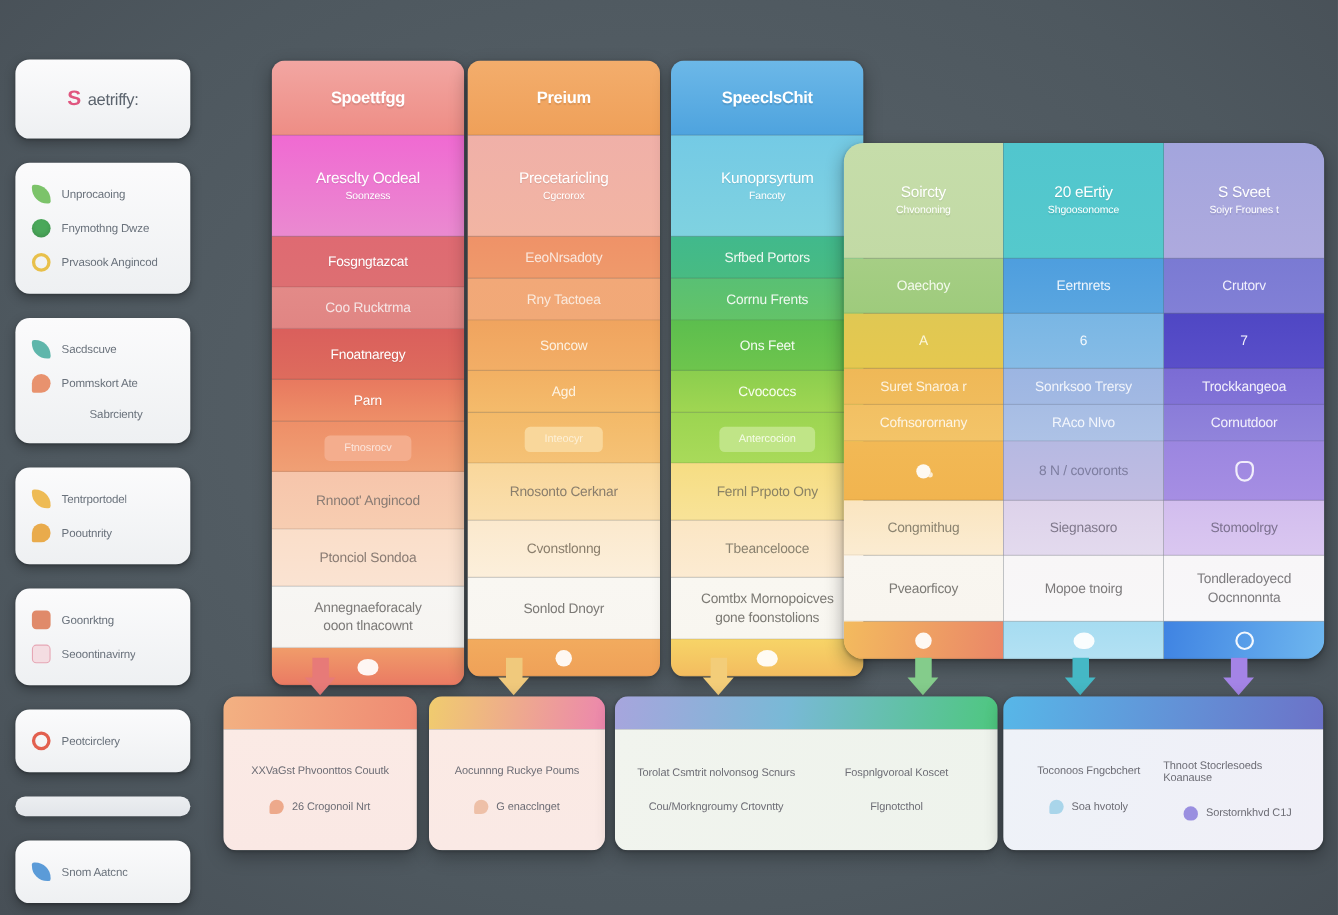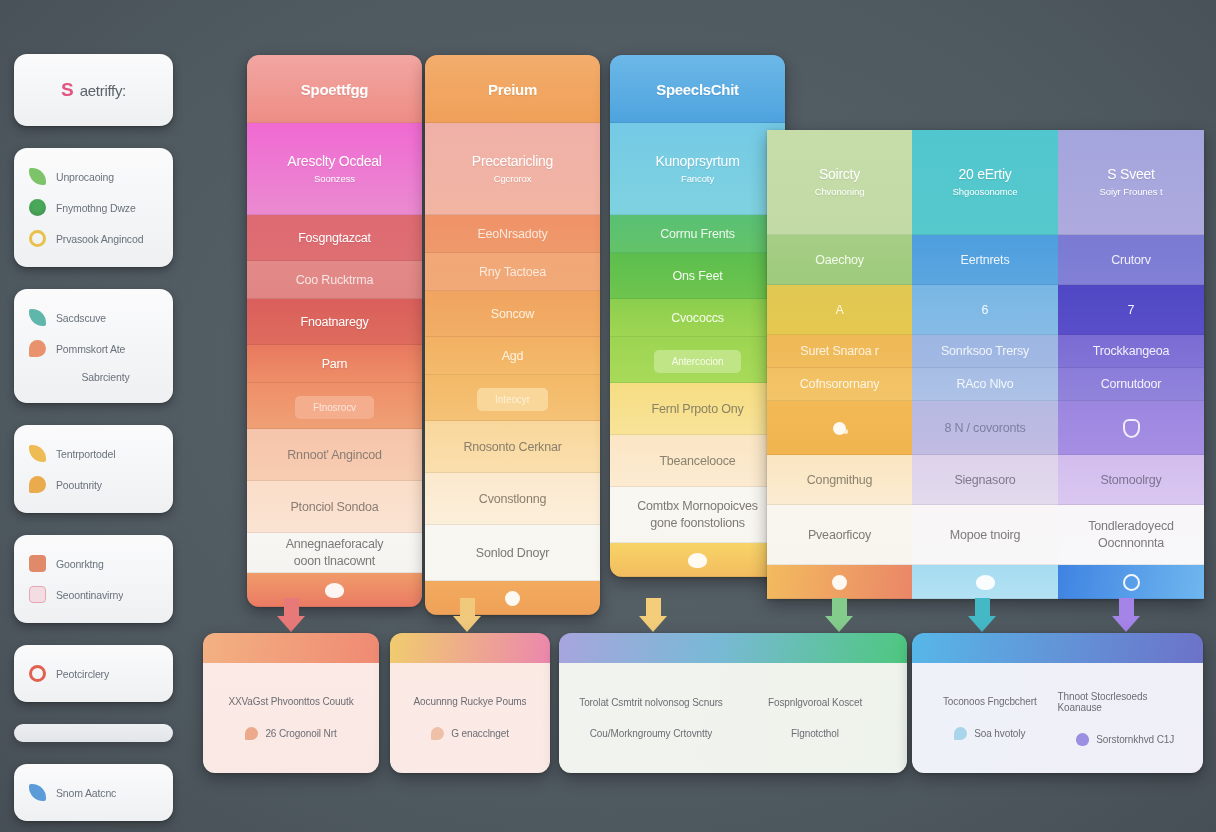--- a/index.html
+++ b/index.html
@@ -124,7 +124,7 @@
 
   .col-merged {
     display: flex;
-    border-radius: 0;
+    border-radius: 18px;
     overflow: hidden;
     box-shadow: 0 6px 16px rgba(0,0,0,0.32), 0 1px 3px rgba(0,0,0,0.2);
   }

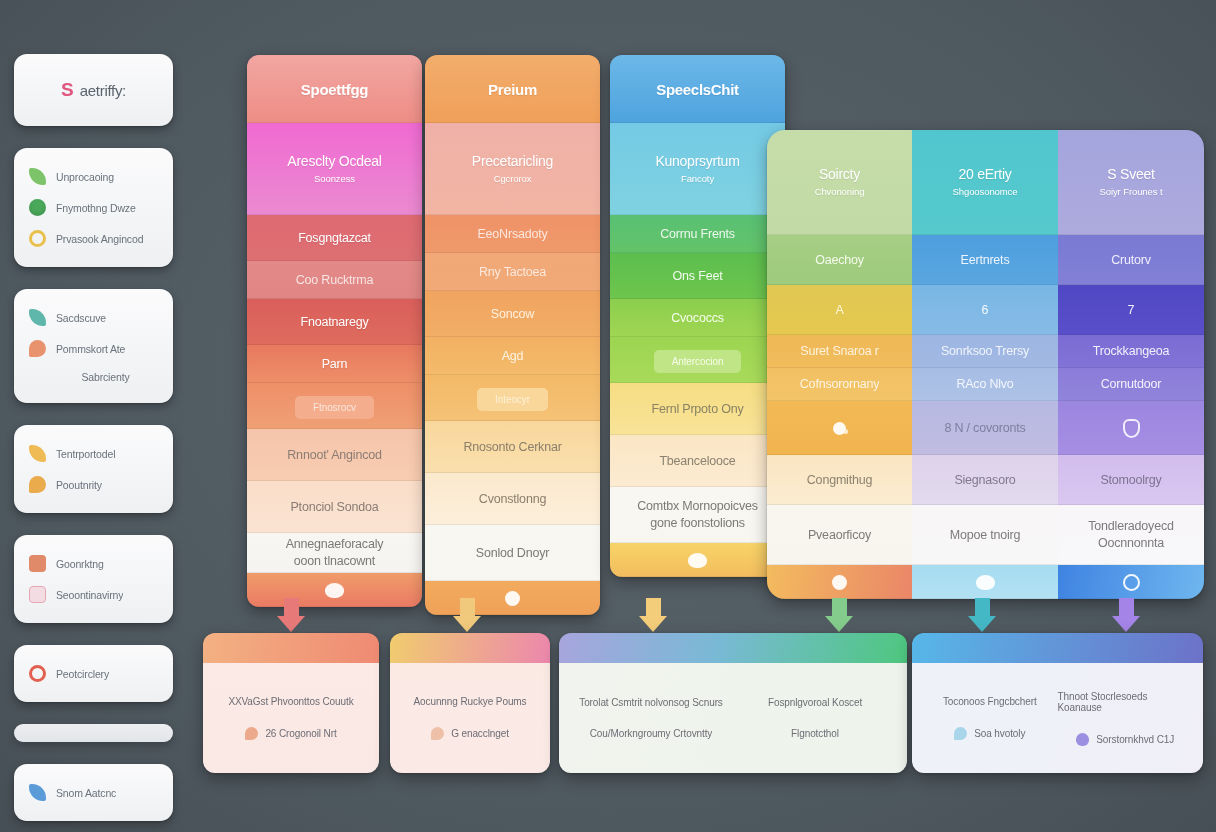--- a/index.html
+++ b/index.html
@@ -458,6 +458,9 @@
       <span class="t2 white-txt">Fancoty</span>
     </div>
 
+    <div class="cell" style="height:38px;background:linear-gradient(180deg,#41b98c,#48bb82)">
+      <span class="t1" style="color:#eef8f2">Srfbed Portors</span>
+    </div>
     <div class="cell" style="height:38px;background:linear-gradient(180deg,#59c074,#63c368)">
       <span class="t1" style="color:#eef8ef">Corrnu Frents</span>
     </div>

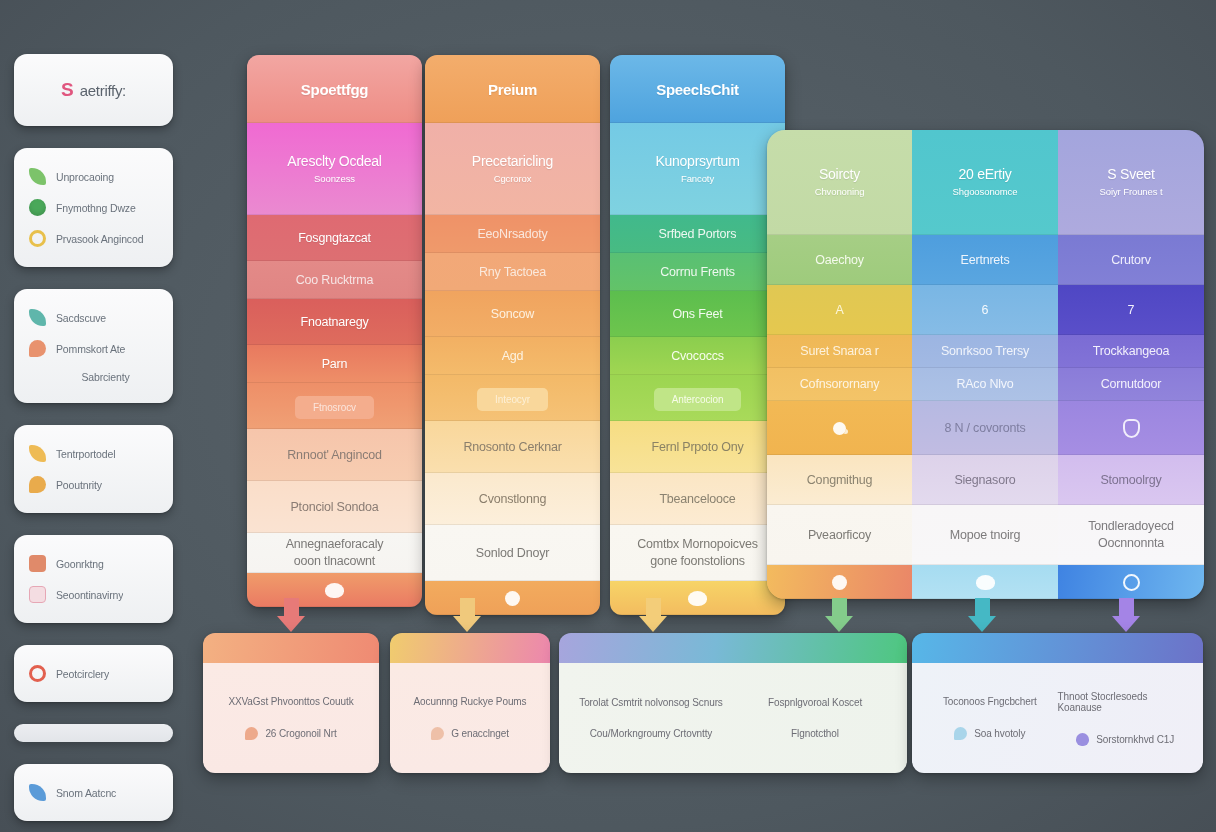--- a/index.html
+++ b/index.html
@@ -394,7 +394,7 @@
     <div class="cell" style="height:52px;background:linear-gradient(180deg,#fadec9,#fae3d2)">
       <span class="t1" style="color:#8a7c74">Ptonciol Sondoa</span>
     </div>
-    <div class="cell" style="height:40px;background:linear-gradient(180deg,#f7f6f3,#f6f4f1)">
+    <div class="cell" style="height:56px;background:linear-gradient(180deg,#f7f6f3,#f6f4f1)">
       <span class="t1" style="color:#7c7a78">Annegnaeforacaly</span>
       <span class="t1" style="color:#7c7a78">ooon tlnacownt</span>
     </div>

